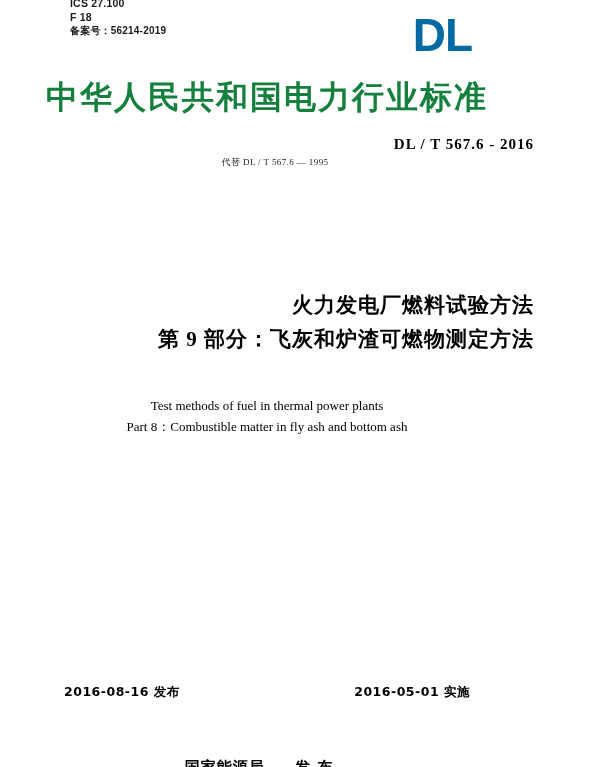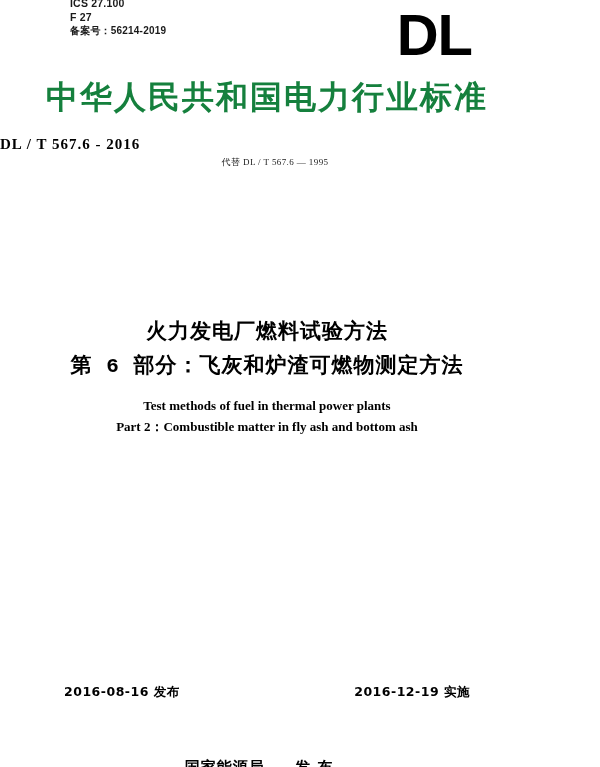--- a/index.html
+++ b/index.html
@@ -171,7 +171,7 @@
 
   <div class="codes">
     <div class="icsline">ICS 27.100</div>
-    <div class="clsline">F 27</div>
+    <div class="clsline">F 18</div>
     <div class="filing">备案号：56214-2019</div>
   </div>
 

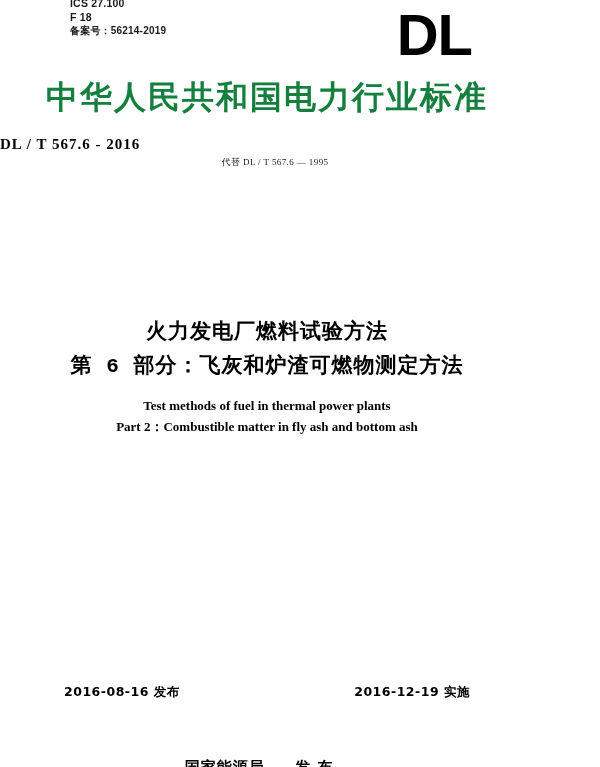--- a/index.html
+++ b/index.html
@@ -47,10 +47,10 @@
     top: 4px;
     font-family: "Liberation Sans", sans-serif;
     font-weight: bold;
-    font-size: 58px;
+    font-size: 46px;
     line-height: 62px;
     letter-spacing: -1px;
-    color: #000000;
+    color: #0369a1;
   }
 
   

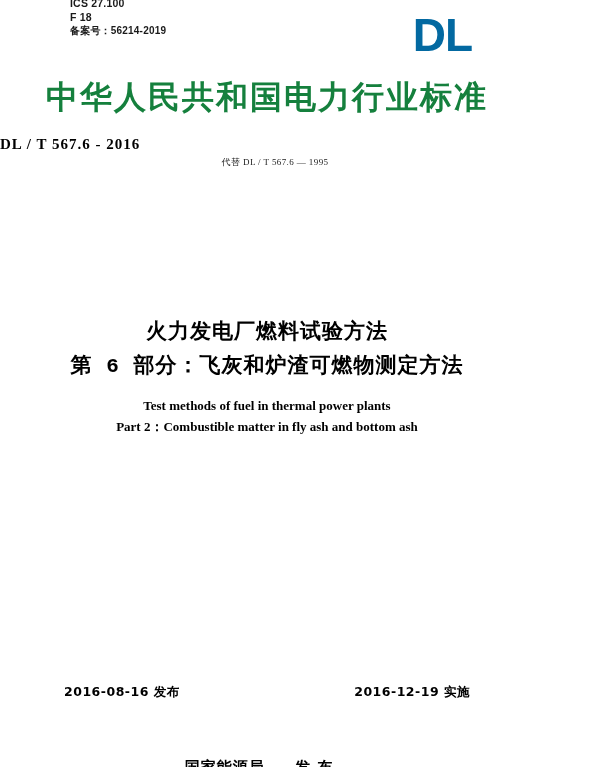--- a/index.html
+++ b/index.html
@@ -73,7 +73,7 @@
     left: 0;
     right: 0;
     top: 136px;
-    text-align: left;
+    text-align: right;
     font-family: "Liberation Serif", serif;
     font-weight: bold;
     font-size: 15px;

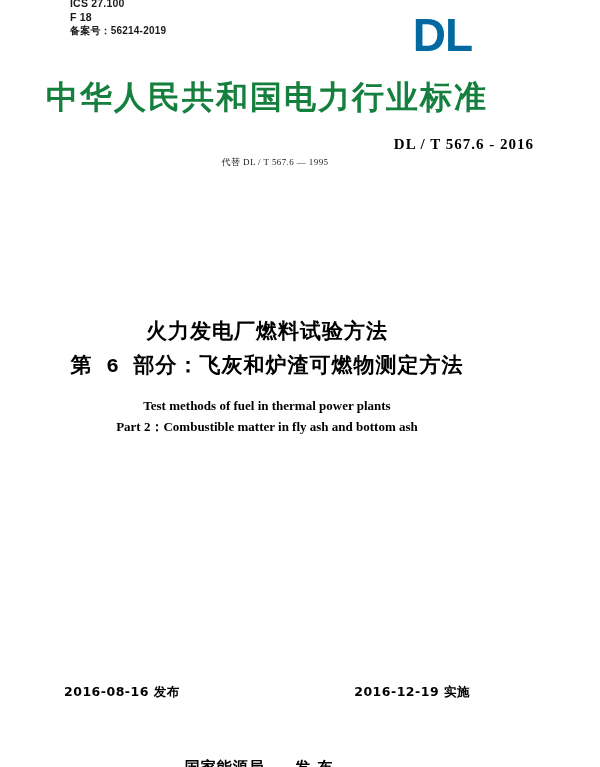--- a/index.html
+++ b/index.html
@@ -99,11 +99,10 @@
     left: 0;
     right: 0;
     top: 288px;
-    text-align: center;
-    font-family: Liberation Mono, monospace;
-    font-weight: bold;
-    color: #000;
-    margin-top: 28px;
+    text-align: right;
+    font-family: Liberation Serif, serif;
+    font-weight: bold;
+    color: #000;
   }
   .subject .line1 {
     font-size: 21px;

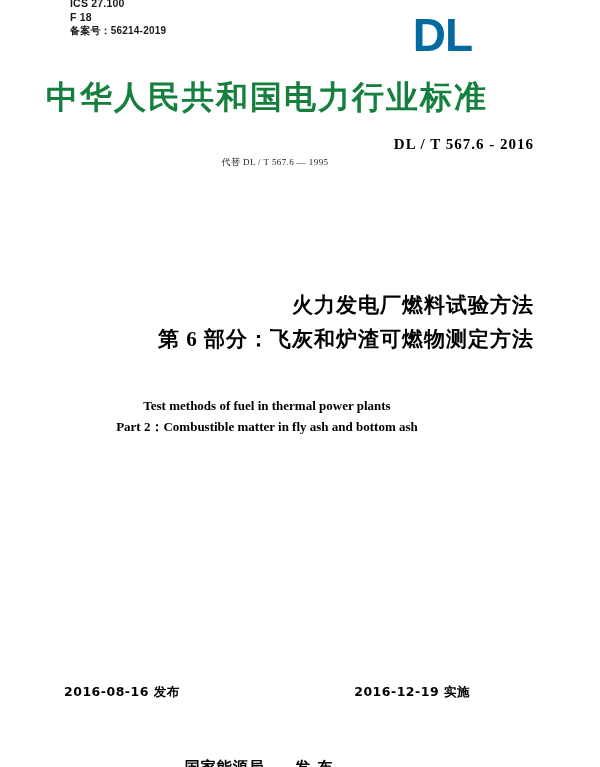--- a/index.html
+++ b/index.html
@@ -183,7 +183,7 @@
 
   <div class="subject">
     <div class="line1">火力发电厂燃料试验方法</div>
-    <div class="line2">第 6 部分：飞灰和炉渣可燃物测定方法</div>
+    <div class="line2">第 9 部分：飞灰和炉渣可燃物测定方法</div>
   </div>
 
   <div class="english">

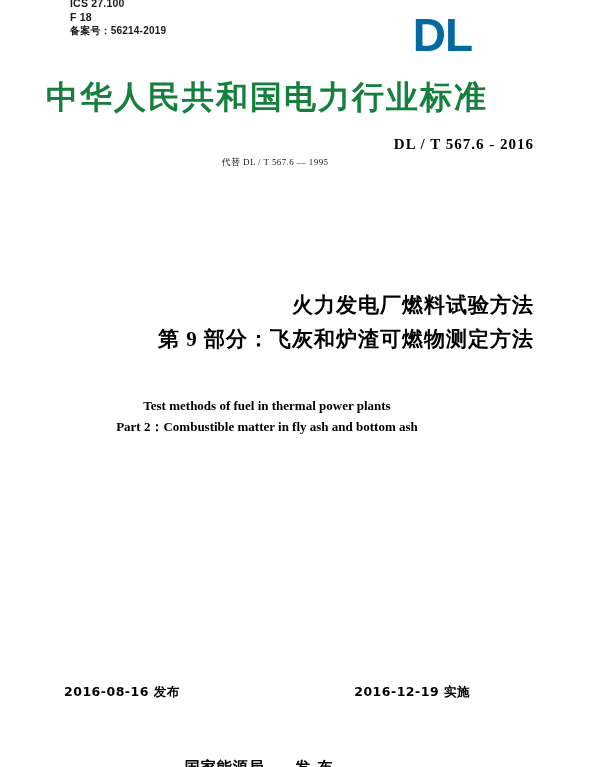--- a/index.html
+++ b/index.html
@@ -123,7 +123,7 @@
     top: 395px;
     text-align: center;
     font-family: "Liberation Serif", serif;
-    font-weight: bold;
+    font-weight: normal;
     font-size: 13px;
     line-height: 21px;
     color: #000;

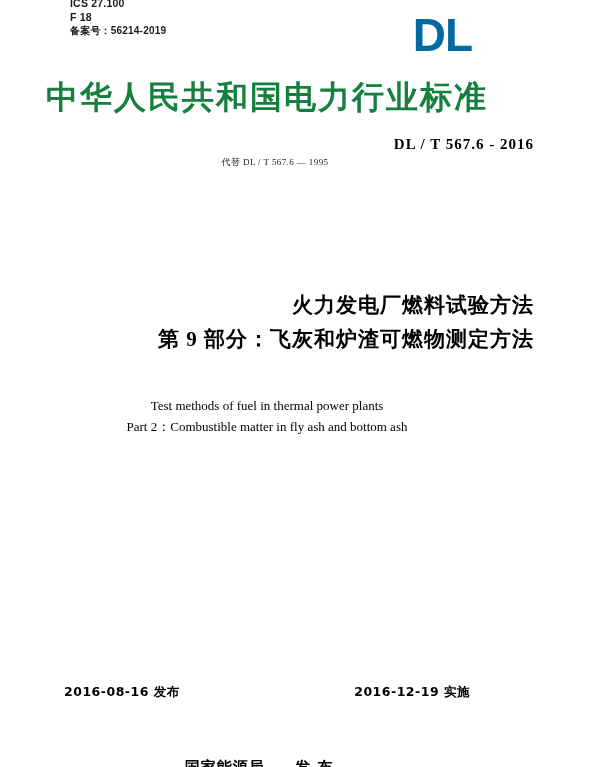--- a/index.html
+++ b/index.html
@@ -188,7 +188,7 @@
 
   <div class="english">
     <div>Test methods of fuel in thermal power plants</div>
-    <div>Part 2：Combustible matter in fly ash and bottom ash</div>
+    <div>Part 8：Combustible matter in fly ash and bottom ash</div>
   </div>
 
   <div class="date-row">

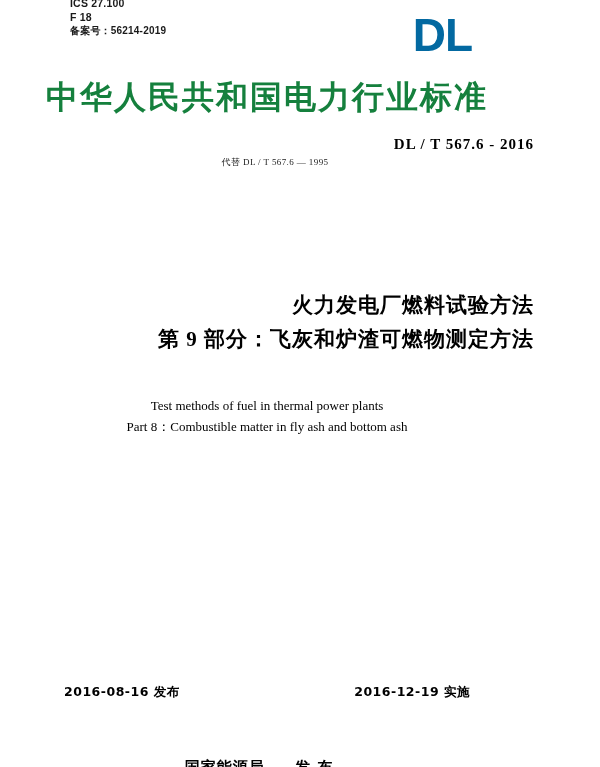--- a/index.html
+++ b/index.html
@@ -193,7 +193,7 @@
 
   <div class="date-row">
     <span>2016-08-16 发布</span>
-    <span>2016-12-19 实施</span>
+    <span>2016-05-01 实施</span>
   </div>
 
   <div class="issuer">

